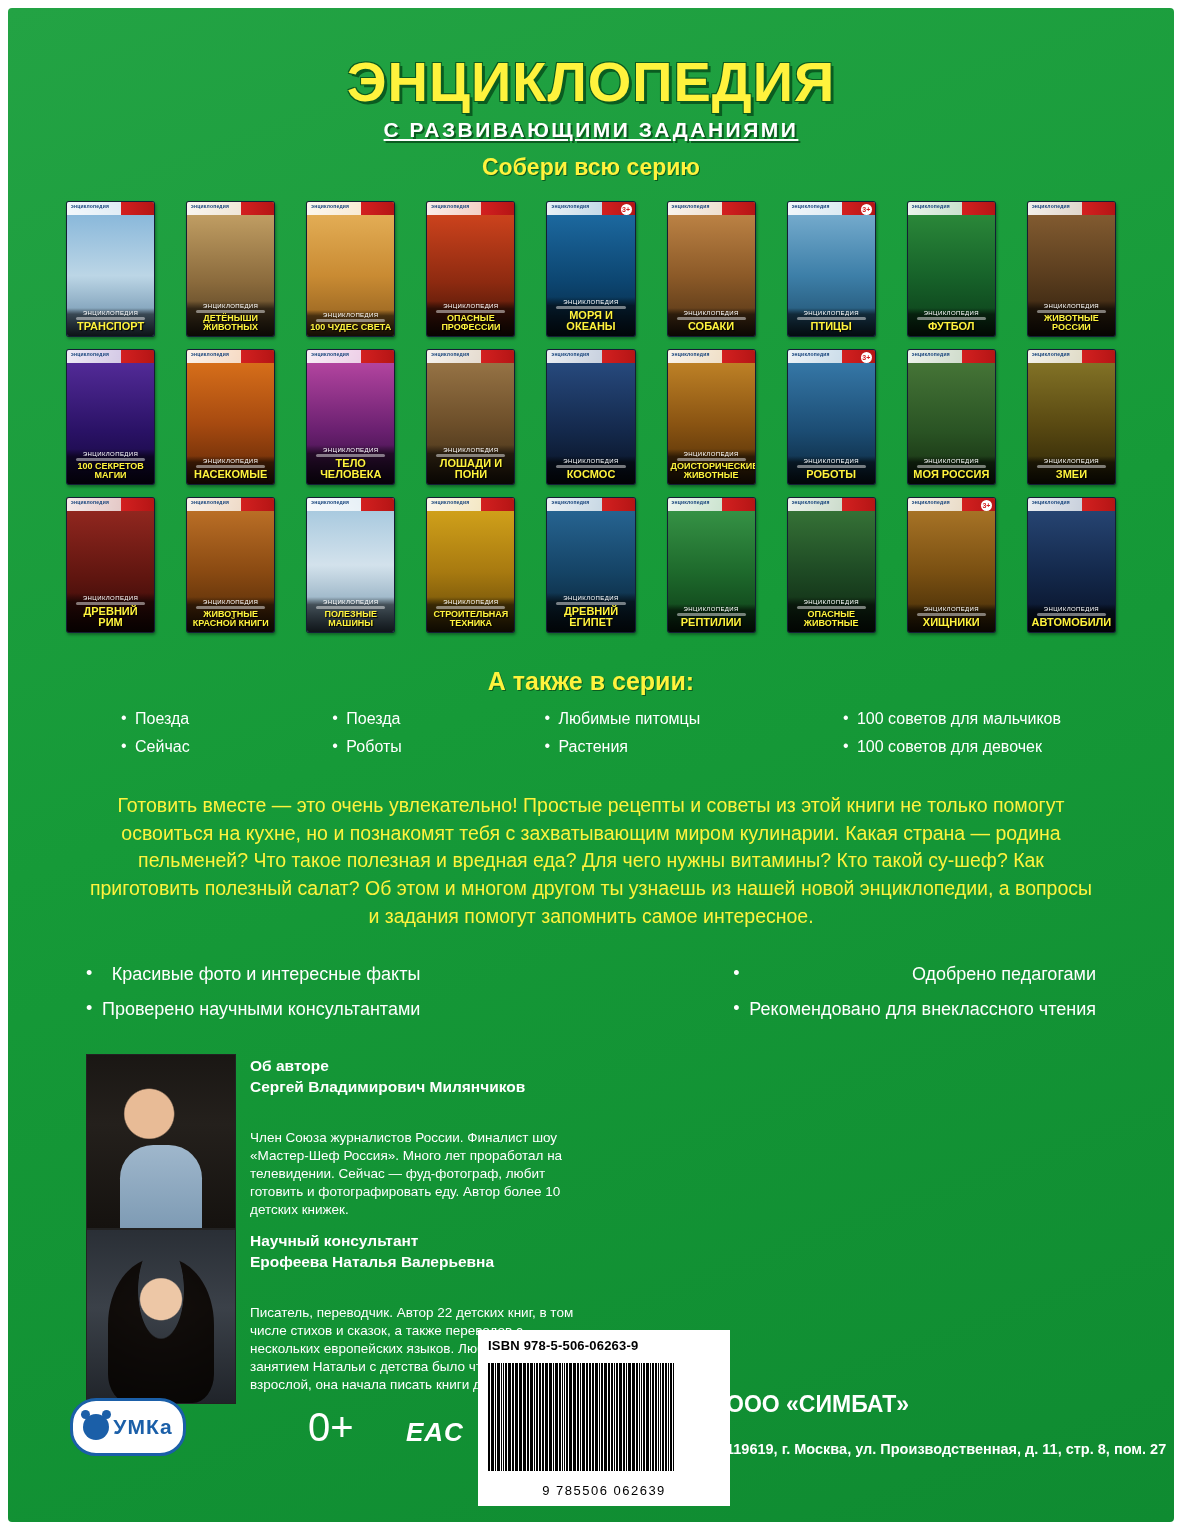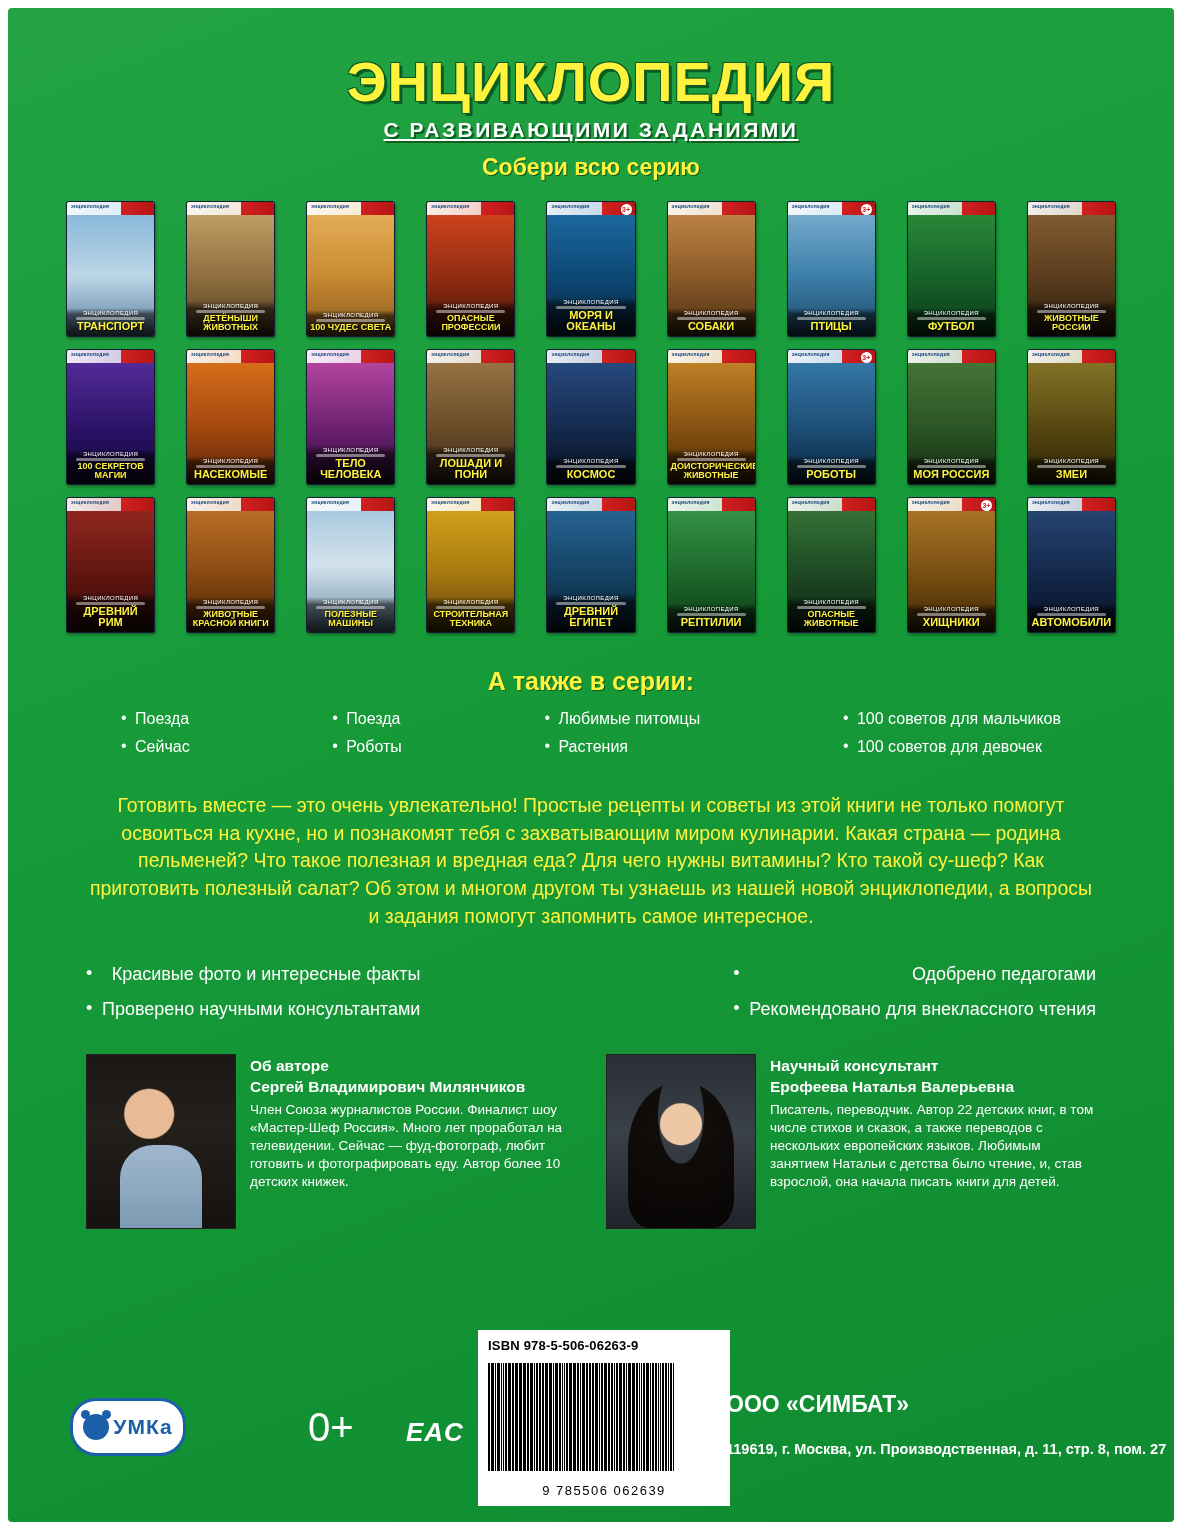--- a/index.html
+++ b/index.html
@@ -125,7 +125,7 @@
   
   .people {
     margin: 20px auto 0; width: 1010px;
-    display: flex; justify-content: space-between;
+    display: flex; justify-content: space-between; flex-direction: column;
   }
   .person { display: flex; width: 490px; }
   .photo {

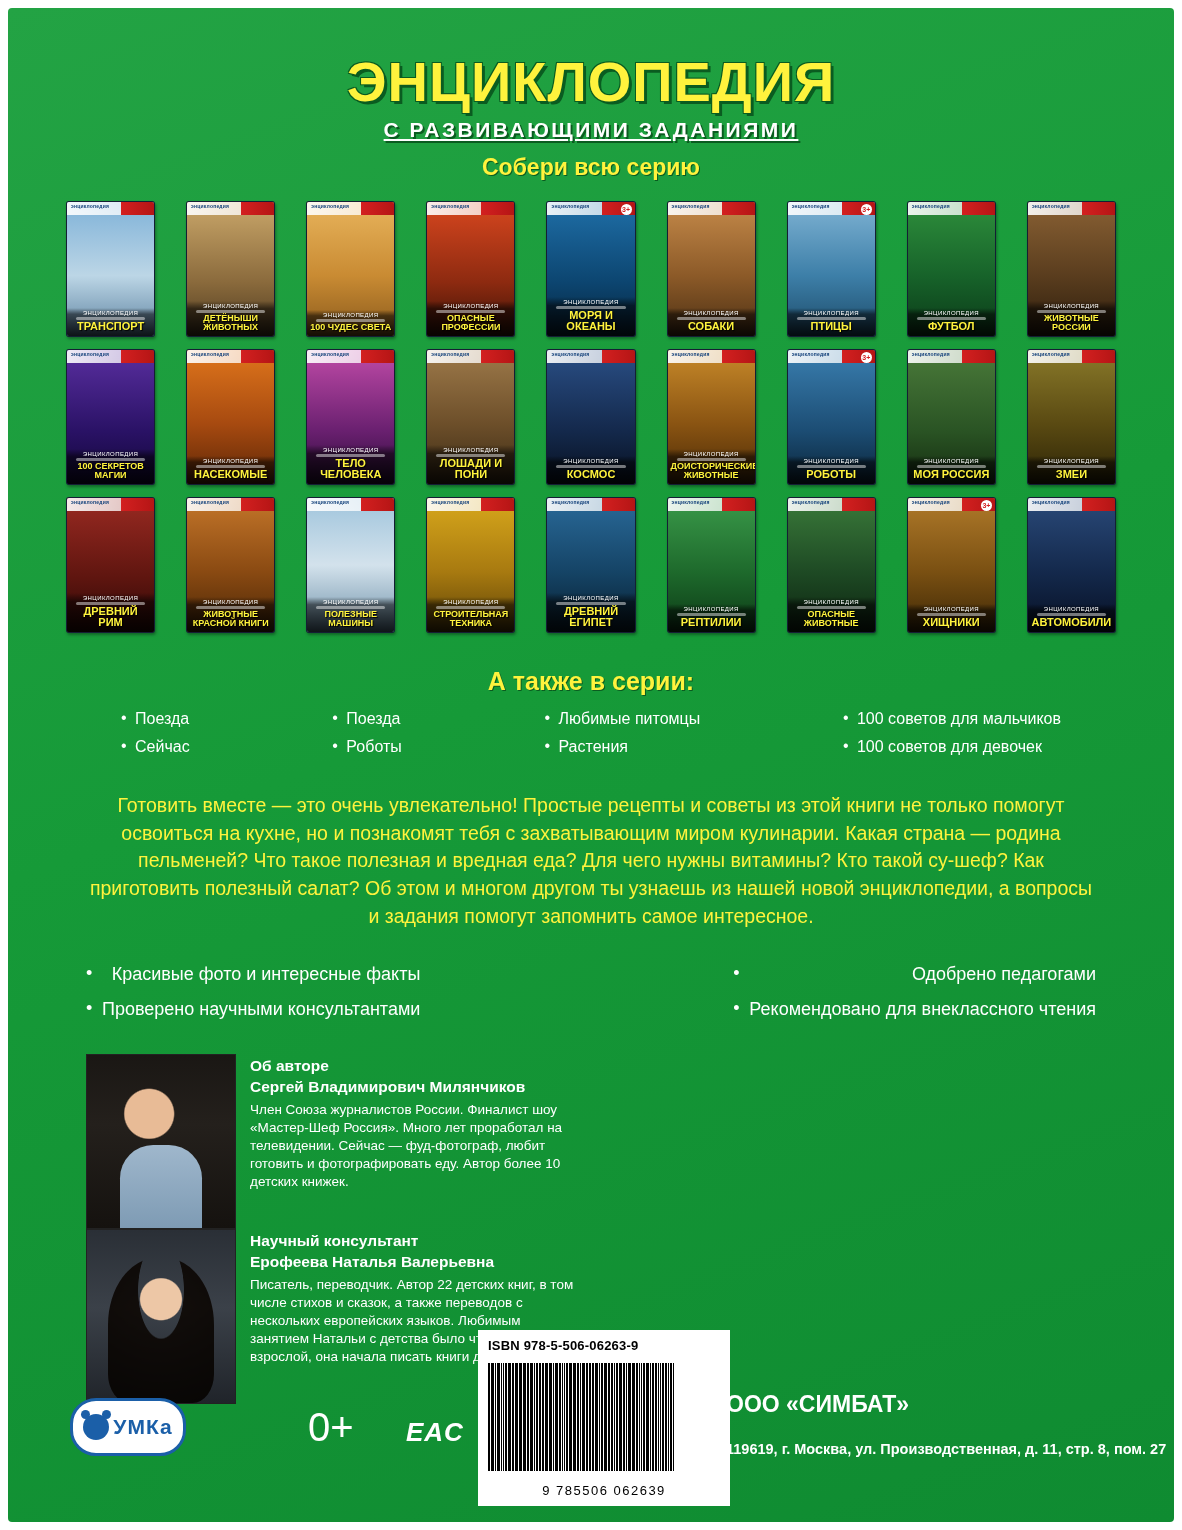--- a/index.html
+++ b/index.html
@@ -137,7 +137,7 @@
   .person .txt { padding-left: 14px; padding-top: 2px; }
   .person .role { color: #ffffff; font-size: 15.5px; font-weight: bold; line-height: 1.3; }
   .person .who  { color: #ffffff; font-size: 15.5px; font-weight: bold; line-height: 1.3; }
-  .person .bio  { color: #ffffff; font-size: 13.5px; line-height: 1.33; margin-top: 4px; }
+  .person .bio  { color: #ffffff; font-size: 13.5px; line-height: 1.33; margin-top: 32px; }
   
   .ph-a { position:absolute; inset:0; background:
       radial-gradient(circle at 42% 34%, #e8bb96 0 17%, rgba(232,187,150,0) 18%),

